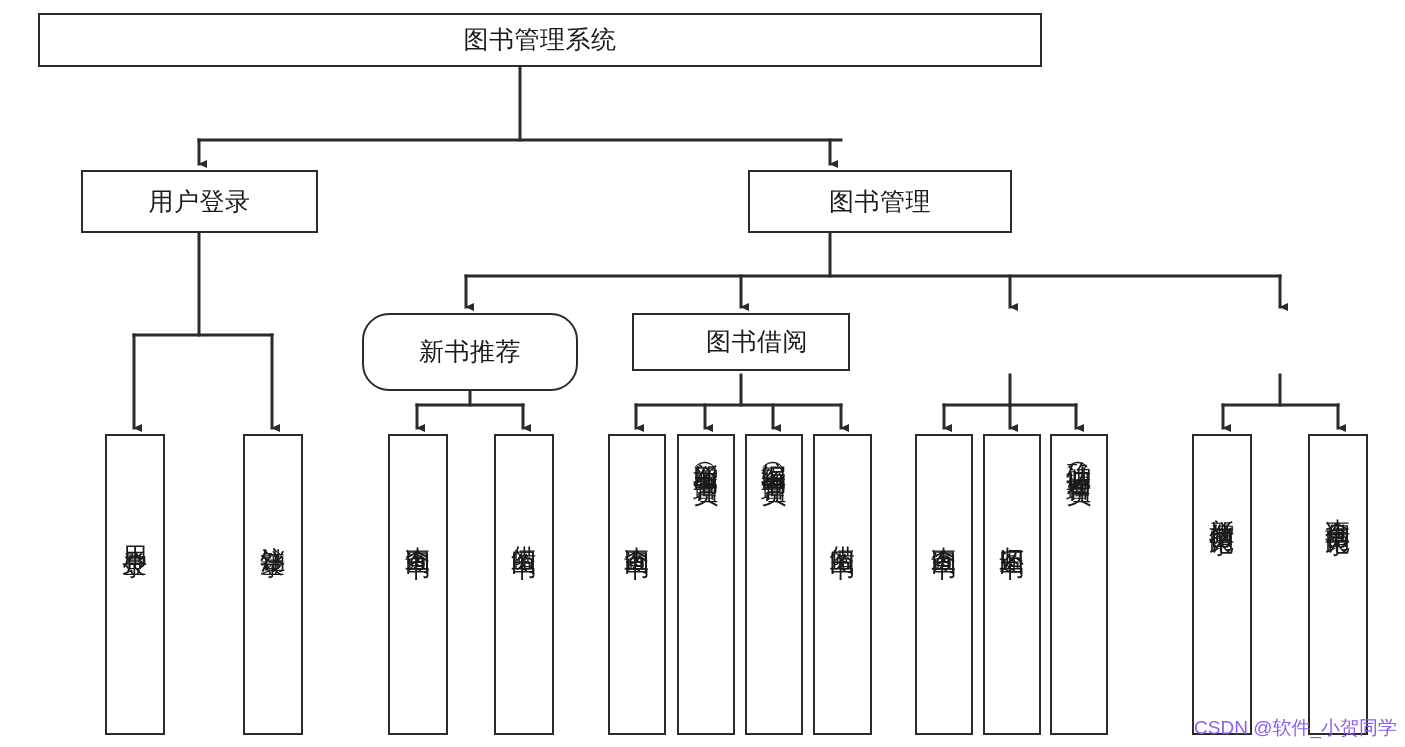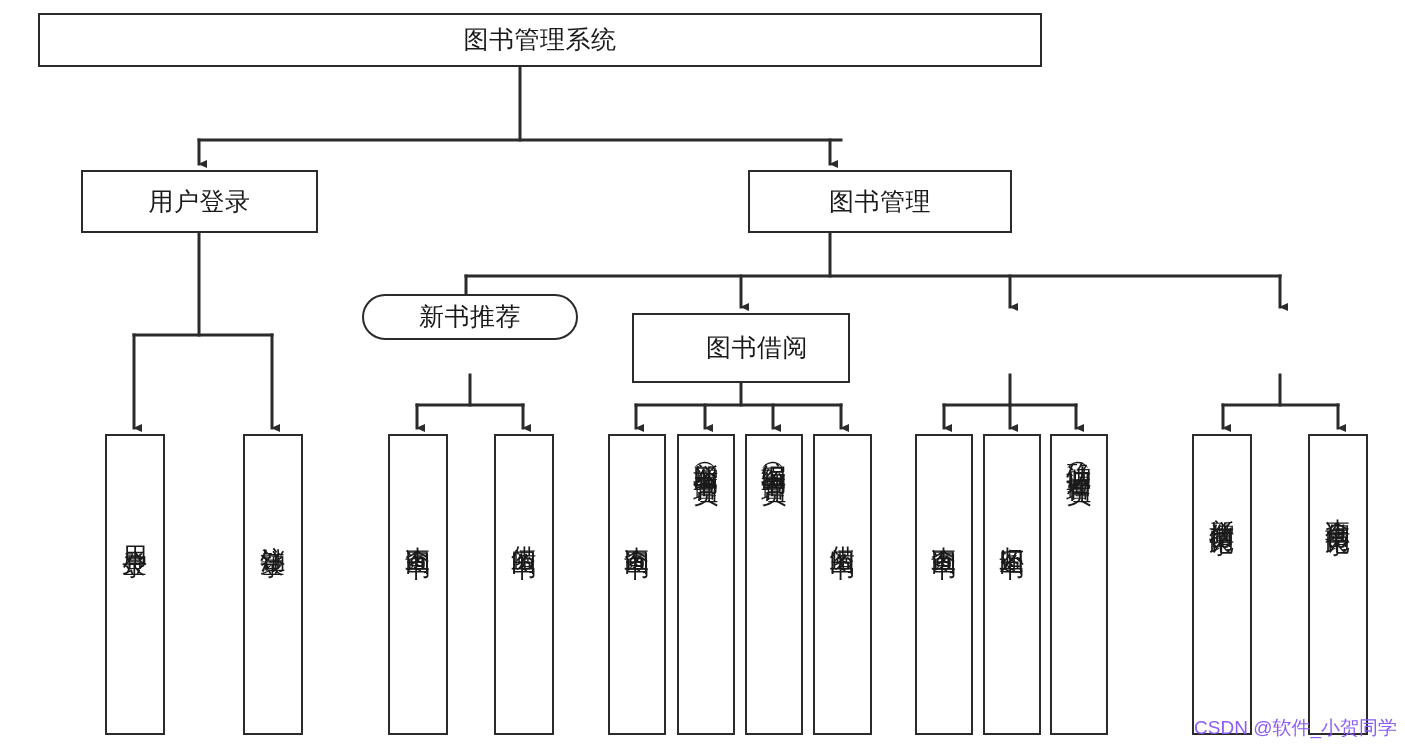--- a/index.html
+++ b/index.html
@@ -149,7 +149,7 @@
     <span class="node-label">图书管理</span>
   </div>
 
-  <div class="node horiz" style="left:362px; top:294px; width:216px; height:46px;border-radius:27px;">
+  <div class="node horiz" style="left:362px; top:313px; width:216px; height:78px;border-radius:27px;">
     <span class="node-label">新书推荐</span>
   </div>
 

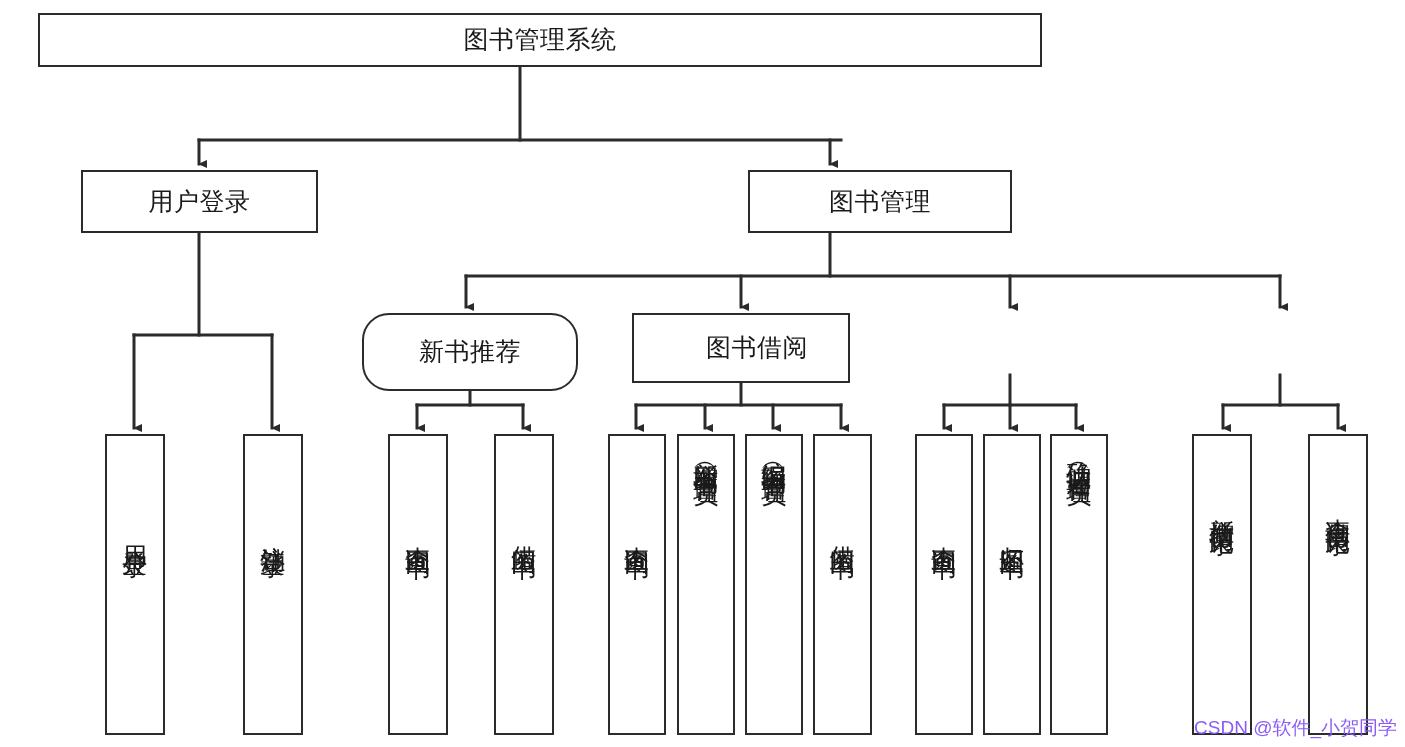--- a/index.html
+++ b/index.html
@@ -153,7 +153,7 @@
     <span class="node-label">新书推荐</span>
   </div>
 
-  <div class="node horiz" style="left:632px; top:313px; width:218px; height:70px;padding-left:32px;">
+  <div class="node horiz" style="left:632px; top:313px; width:218px; height:58px;padding-left:32px;">
     <span class="node-label">图书借阅</span>
   </div>
 

